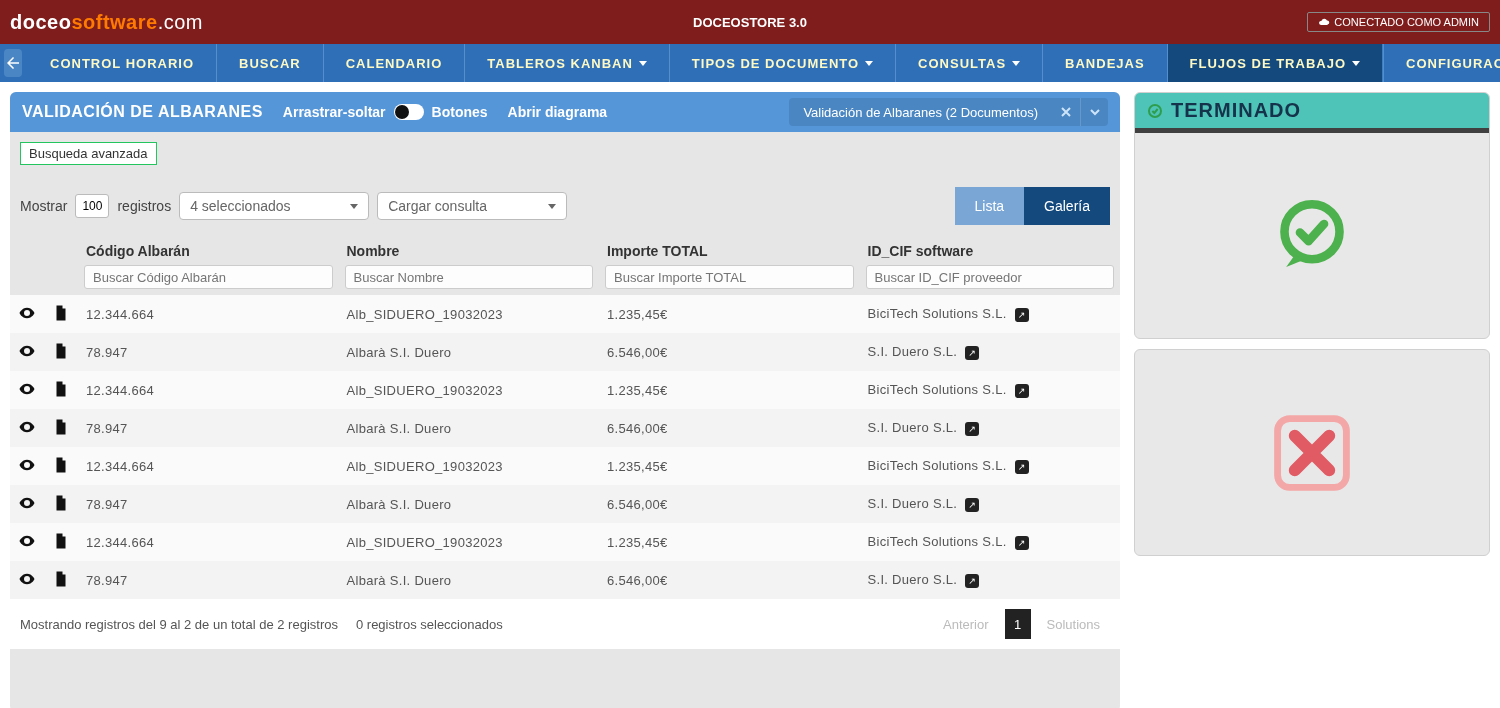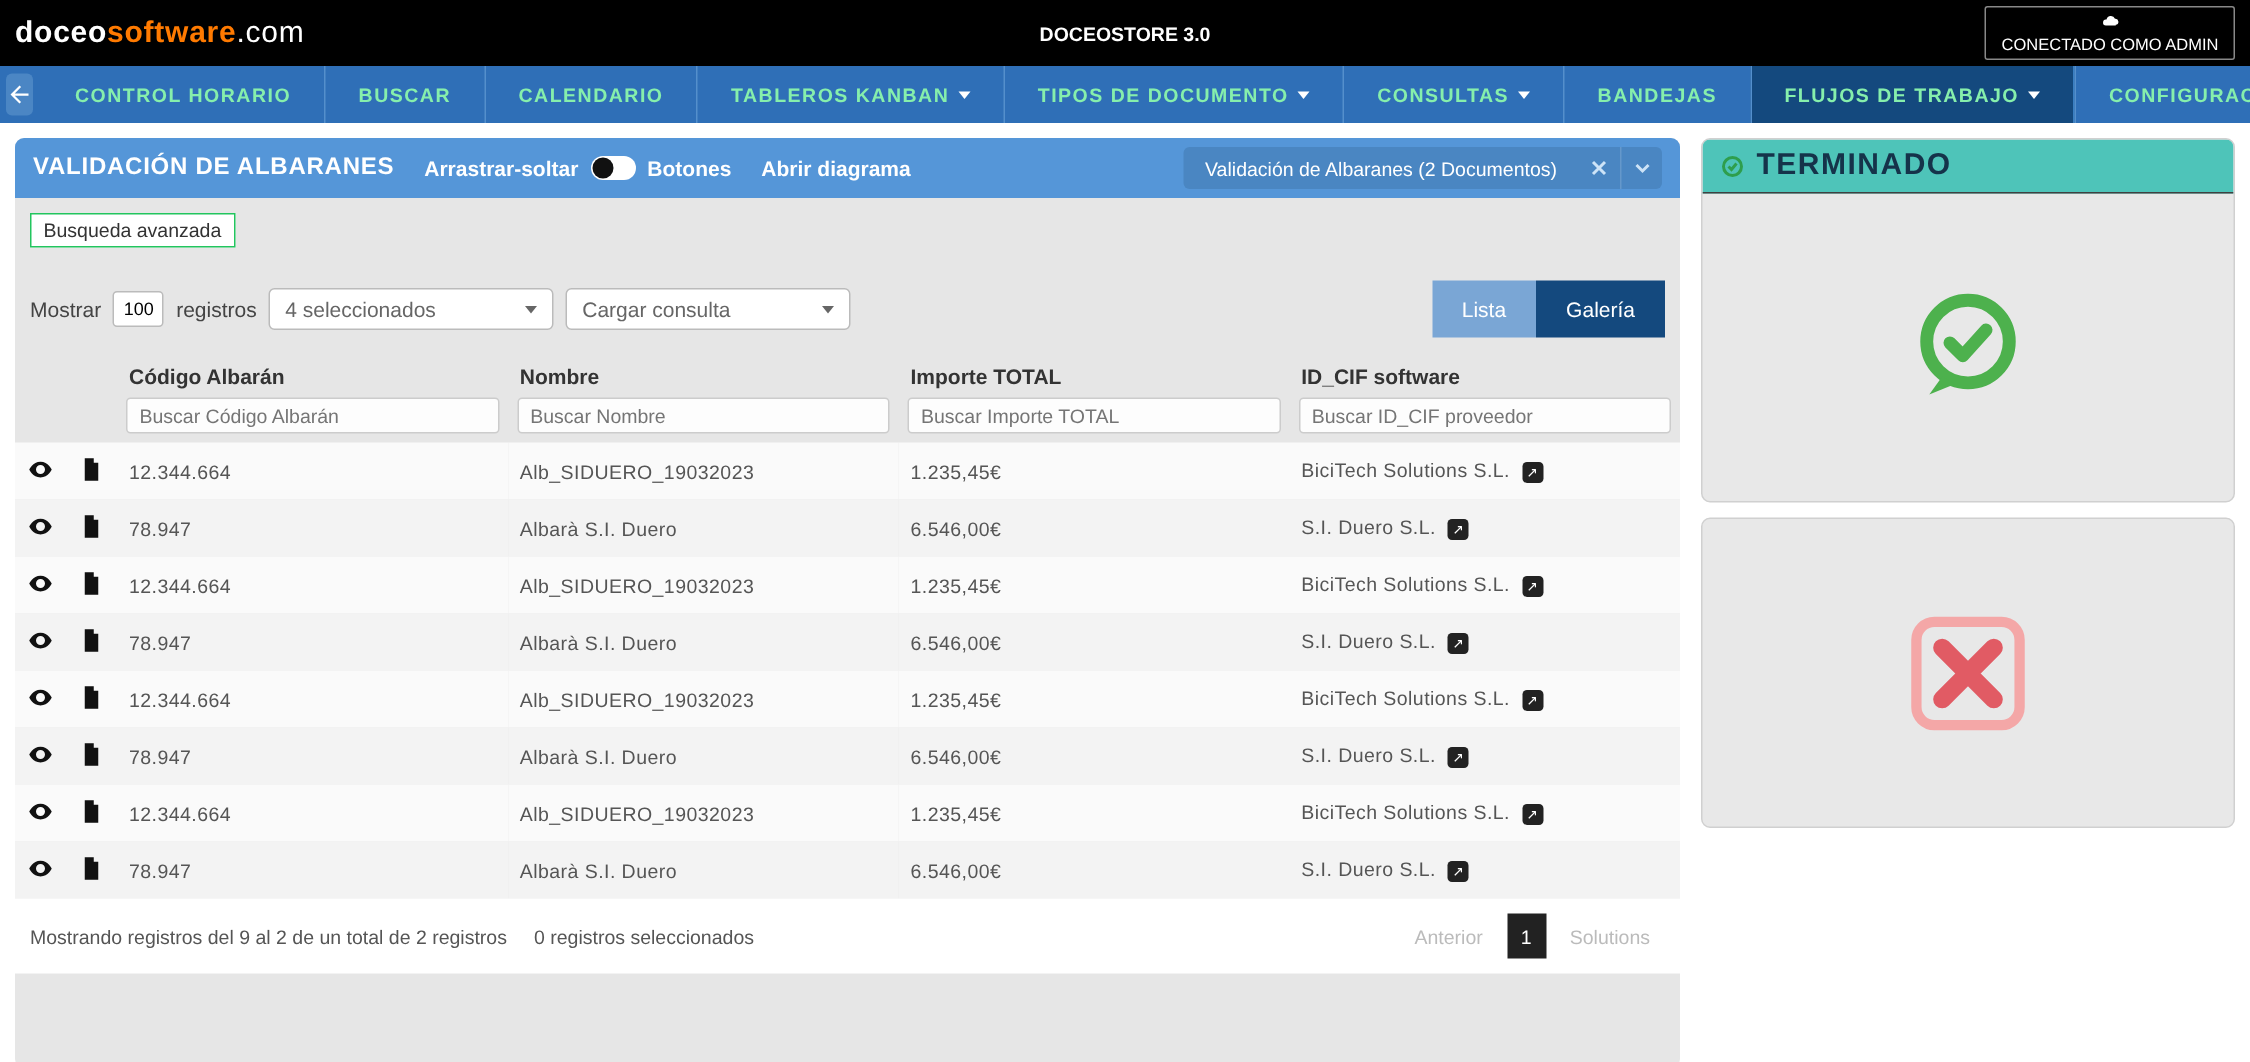--- a/index.html
+++ b/index.html
@@ -6,7 +6,7 @@
   body { font-family: Arial, Helvetica, sans-serif; font-size: 13px; background: #fff; color: #333; width: 1500px; }
   
   
-  .topbar { background: #000000; color: #fff; display: flex; align-items: center; height: 44px; padding: 0 10px; position: relative; }
+  .topbar { background: #7f1d1d; color: #fff; display: flex; align-items: center; height: 44px; padding: 0 10px; position: relative; }
   .logo { font-size: 20px; font-weight: bold; letter-spacing: 0.5px; }
   .logo .orange { color: #ff7a00; }
   .logo .com { color: #fff; font-weight: normal; }

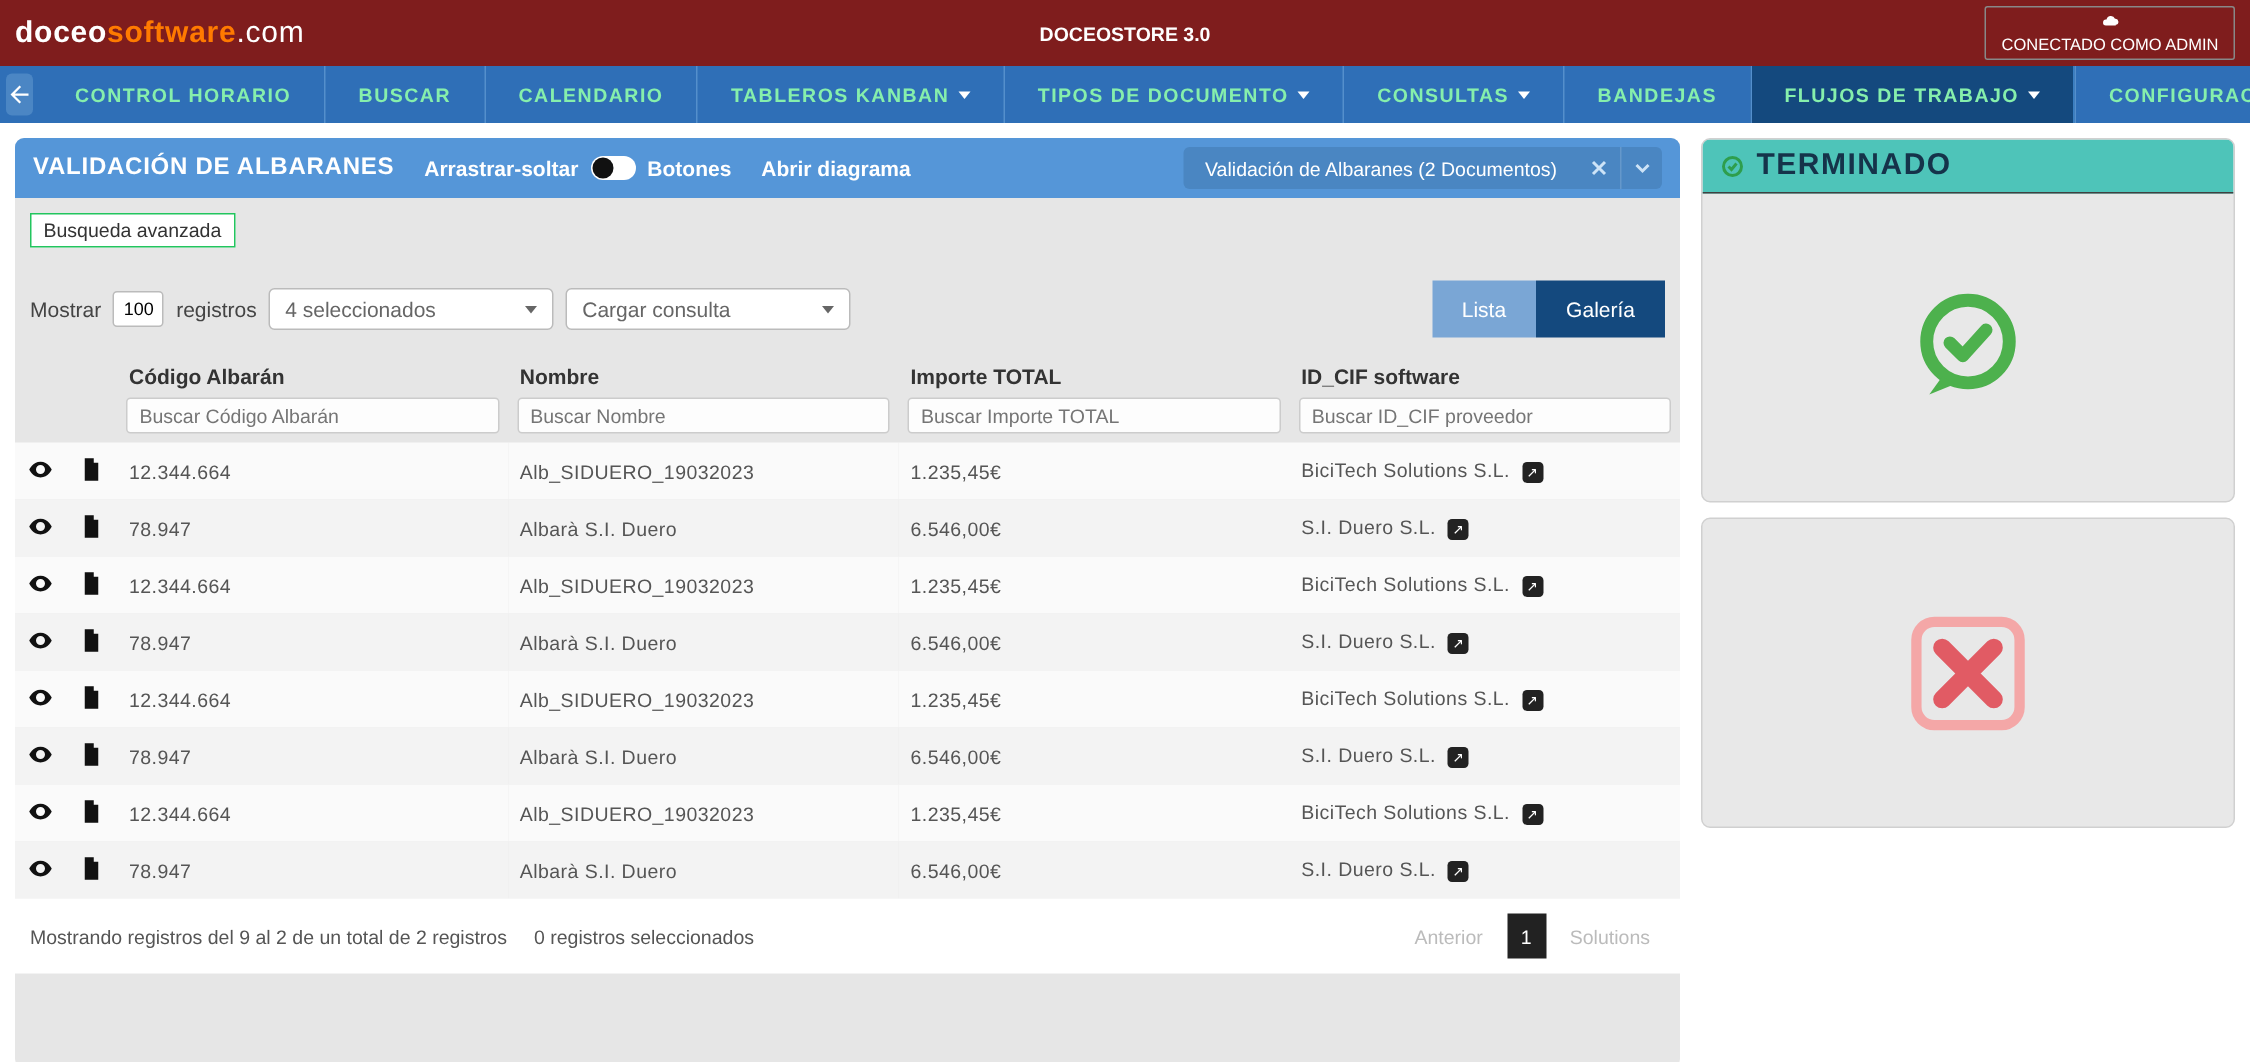--- a/index.html
+++ b/index.html
@@ -12,7 +12,7 @@
   .logo .com { color: #fff; font-weight: normal; }
   .topbar-title { position: absolute; left: 50%; transform: translateX(-50%); font-weight: bold; font-size: 13px; }
   .topbar-right { margin-left: auto; }
-  .status-badge { border: 1px solid #888; padding: 3px 10px; font-size: 11px; border-radius: 2px; display: inline-flex; align-items: center; gap: 4px; flex-direction: column; }
+  .status-badge { border: 1px solid #888; padding: 3px 10px; font-size: 11px; border-radius: 2px; display: inline-flex; align-items: center; gap: 4px; }
   .admin-icon { width: 12px; height: 12px; }
 
   

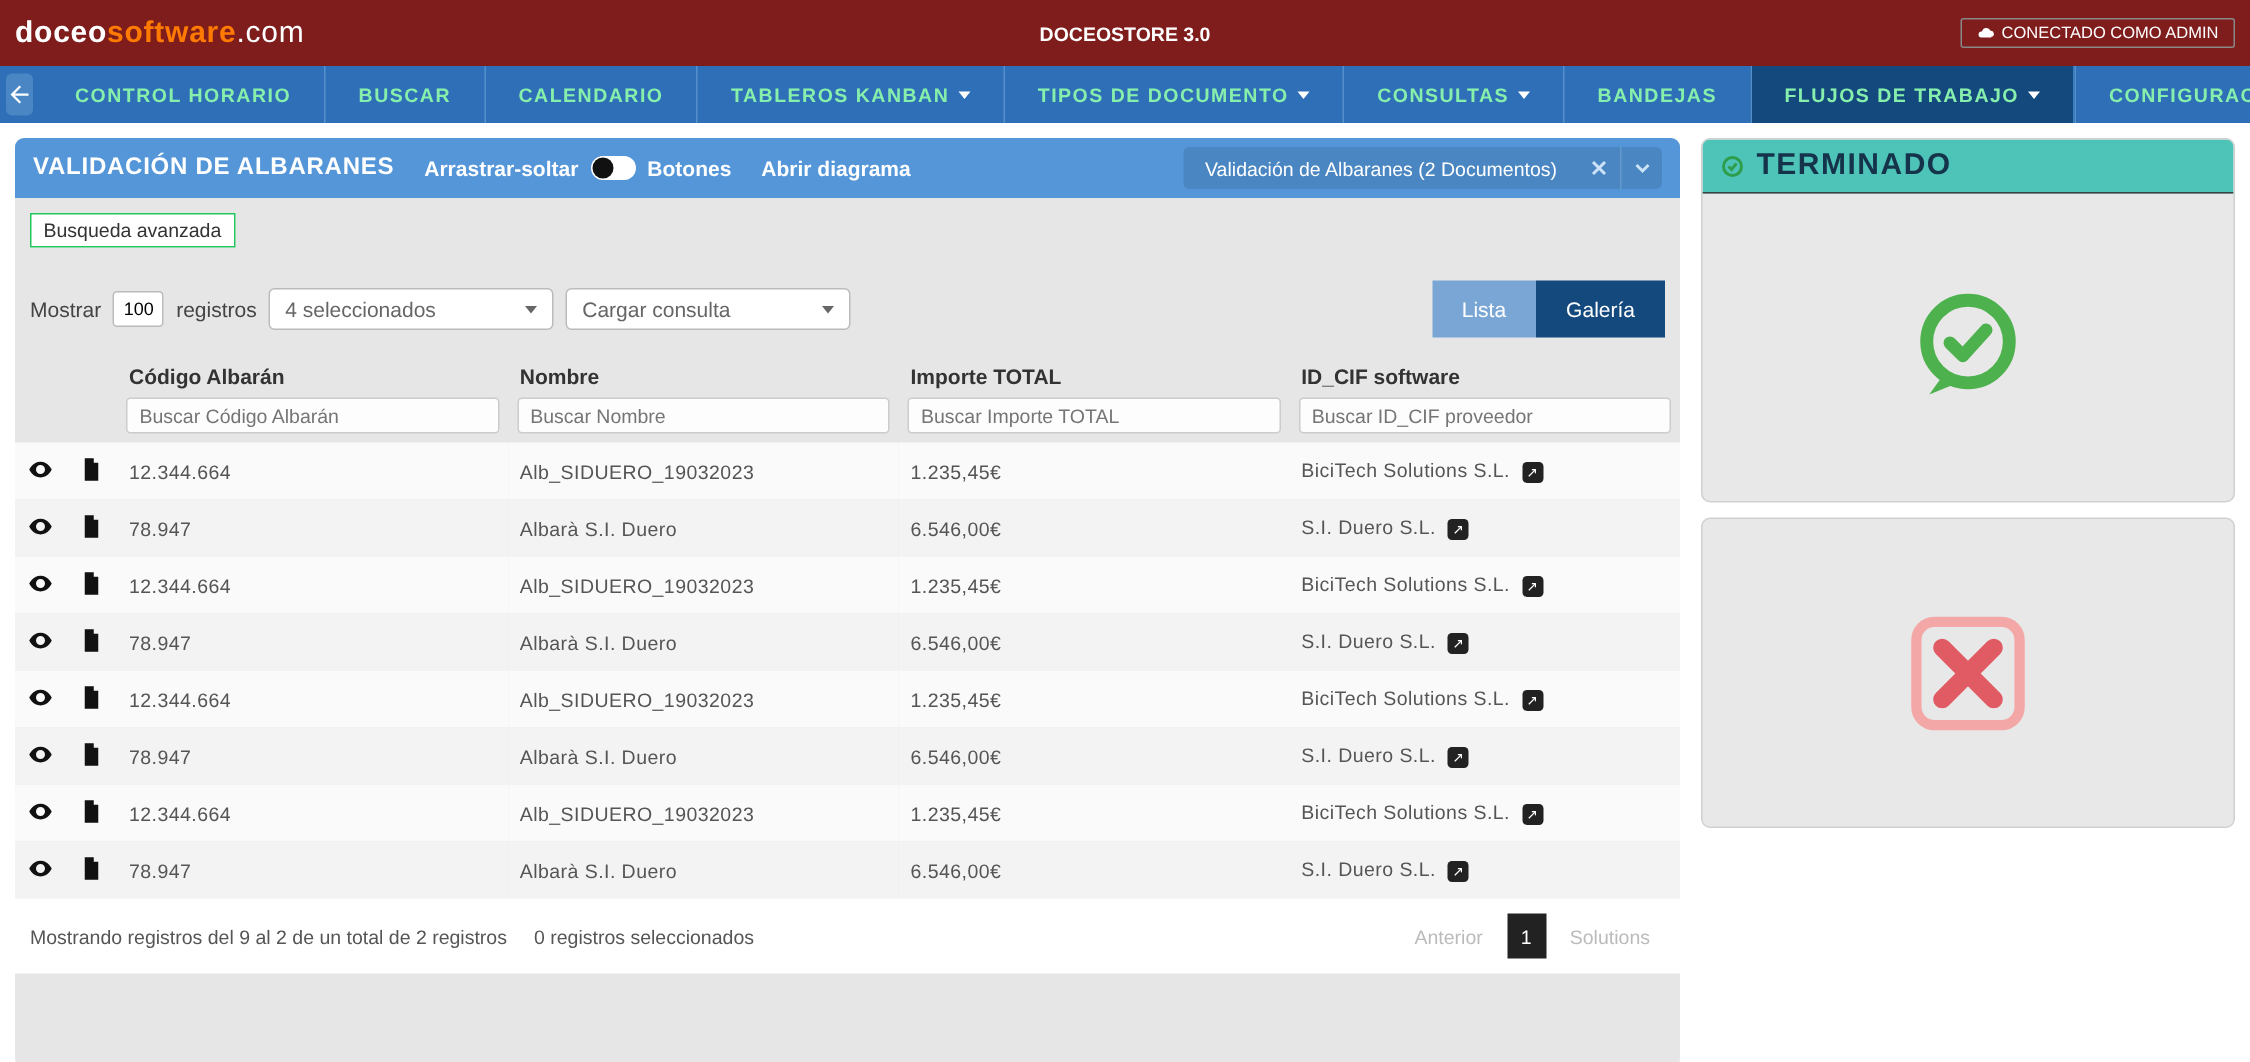--- a/index.html
+++ b/index.html
@@ -20,7 +20,7 @@
   .back-btn { background: #4b86c4; width: 44px; display: flex; align-items: center; justify-content: center; margin: 5px 6px 5px 4px; border-radius: 4px; }
   .back-btn svg { width: 18px; height: 18px; fill: #fff; }
   .nav-group { display: flex; flex: 1; }
-  .nav-item { color: #86efac; font-weight: bold; font-size: 13px; letter-spacing: 1px; display: flex; align-items: center; padding: 0 22px; white-space: nowrap; cursor: pointer; gap: 6px; }
+  .nav-item { color: #fef9c3; font-weight: bold; font-size: 13px; letter-spacing: 1px; display: flex; align-items: center; padding: 0 22px; white-space: nowrap; cursor: pointer; gap: 6px; }
   .nav-item.active { background: #14497e; border-right: 1px solid #3a7fc2; }
   .nav-sep { border-left: 1px solid #548fcc; }
   .nav-caret { width: 0; height: 0; border-left: 4px solid transparent; border-right: 4px solid transparent; border-top: 5px solid #fff; }

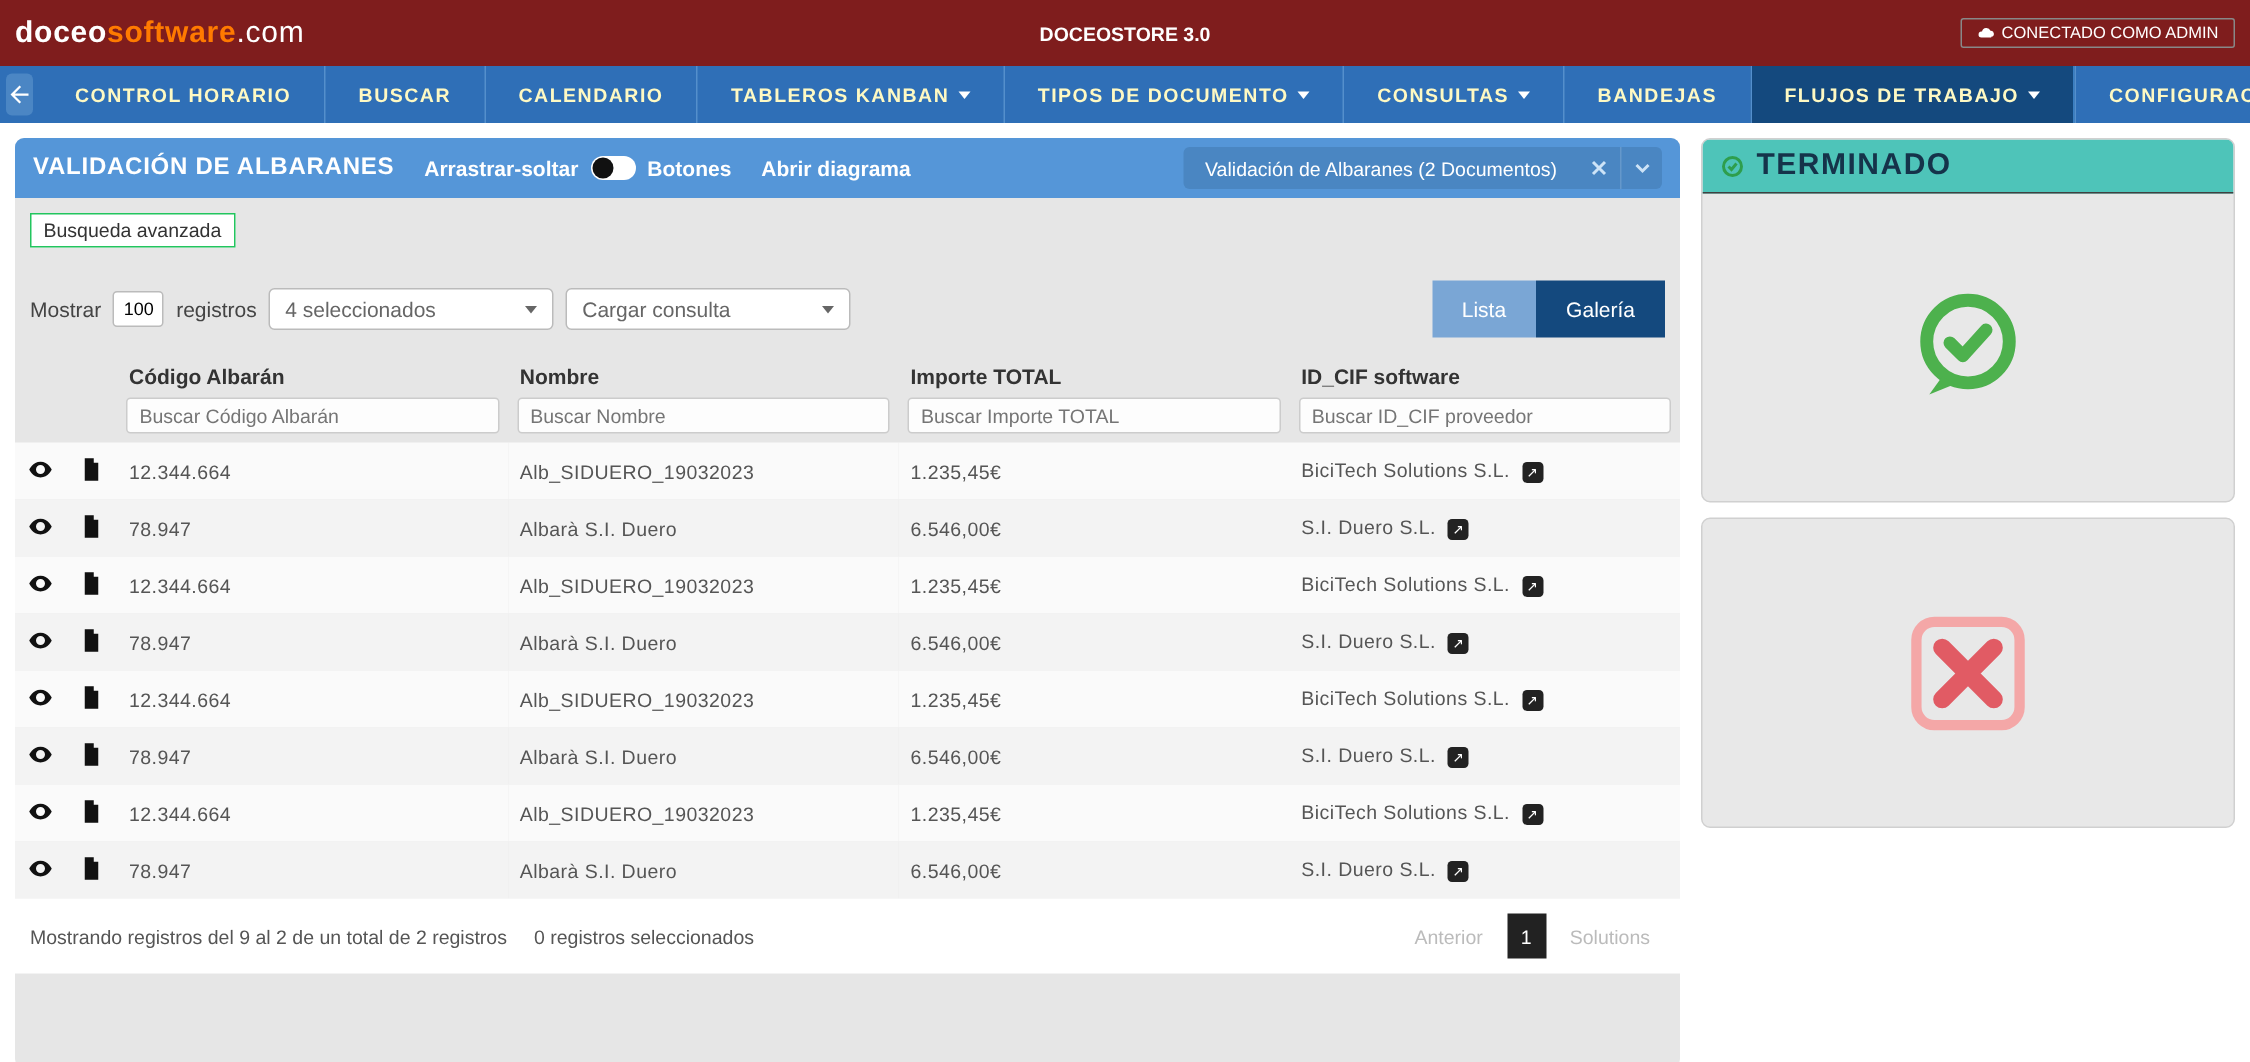--- a/index.html
+++ b/index.html
@@ -79,7 +79,7 @@
 
   
   .card { border-radius: 6px; background: #e8e8e8; border: 1px solid #d0d0d0; overflow: hidden; }
-  .card-header { background: #4ec4b9; color: #15334a; font-size: 20px; font-weight: bold; letter-spacing: 1px; padding: 6px 12px; display: flex; align-items: center; gap: 8px; border-bottom: 1px solid #404040;}
+  .card-header { background: #4ec4b9; color: #15334a; font-size: 20px; font-weight: bold; letter-spacing: 1px; padding: 6px 12px; display: flex; align-items: center; gap: 8px; border-bottom: 5px solid #404040;}
   .card-body { height: 205px; display: flex; align-items: center; justify-content: center; }
   .card-body.big { height: 205px; }
   .status-ok-icon, .status-x-icon { width: 86px; height: 86px; }

